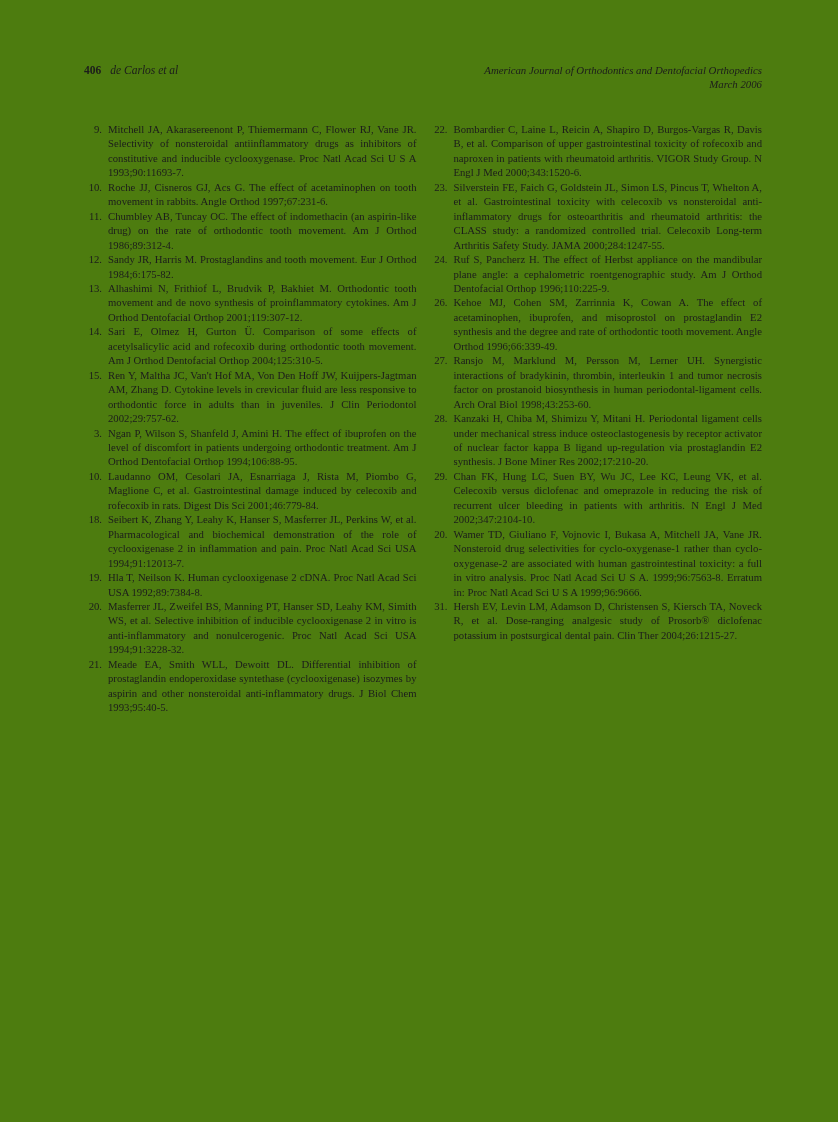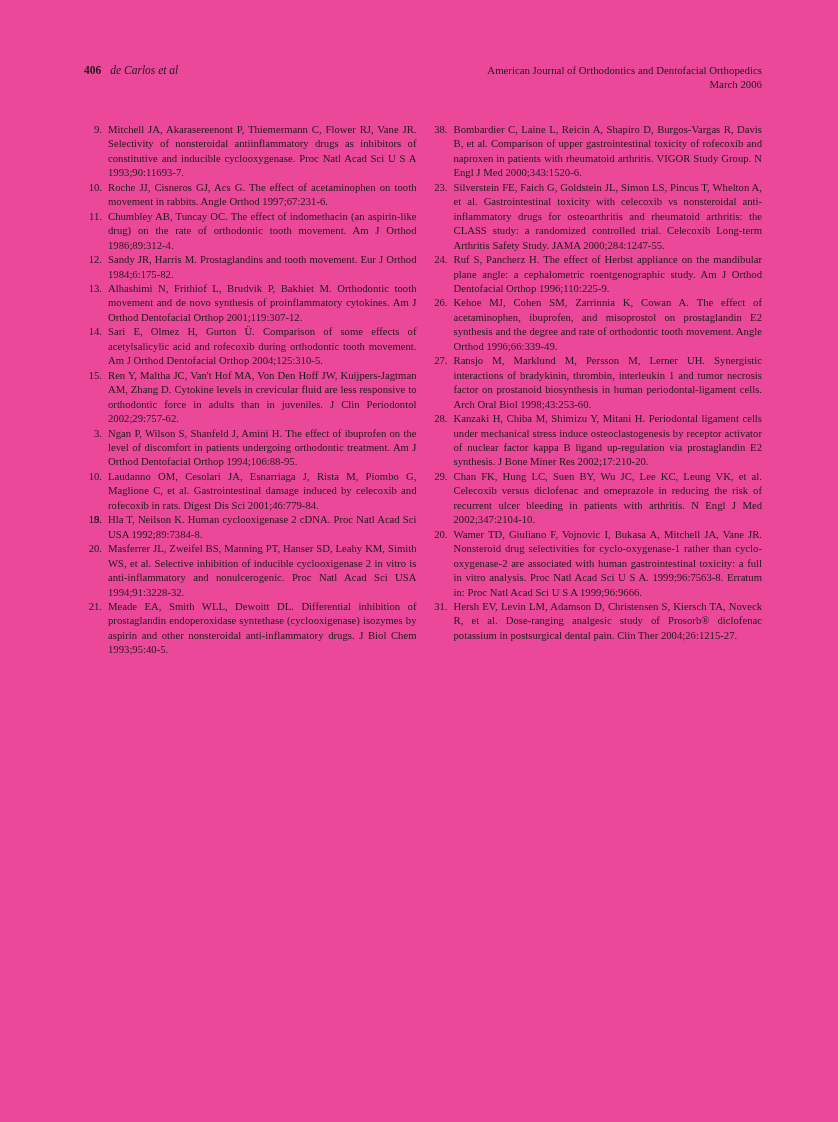--- a/index.html
+++ b/index.html
@@ -11,7 +11,7 @@
     position: relative;
     width: 838px;
     height: 1122px;
-    background: #ec4899;
+    background: #4d7c0f;
     color: #1c1c1c;
     font-family: "Liberation Serif", serif;
     overflow: hidden;

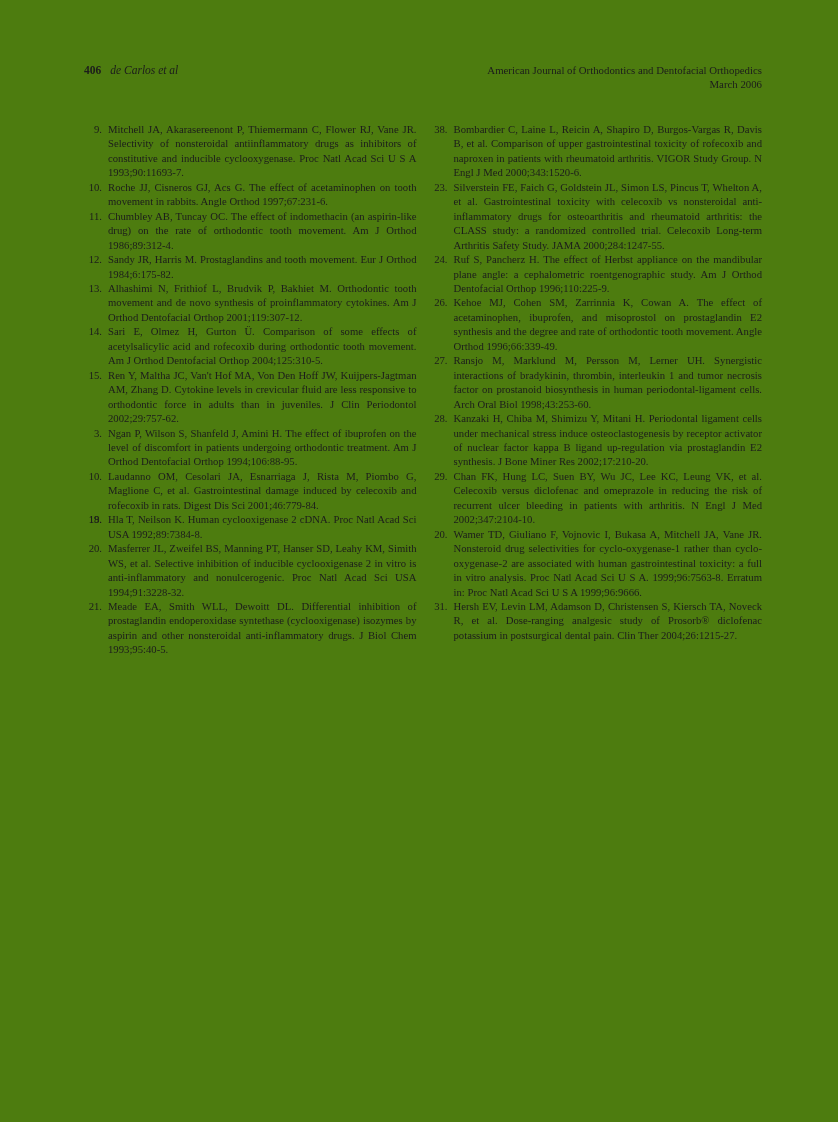--- a/index.html
+++ b/index.html
@@ -40,6 +40,7 @@
   }
   .header-right {
     text-align: right;
+    font-style: italic;
     font-size: 10.8px;
     line-height: 14px;
   }

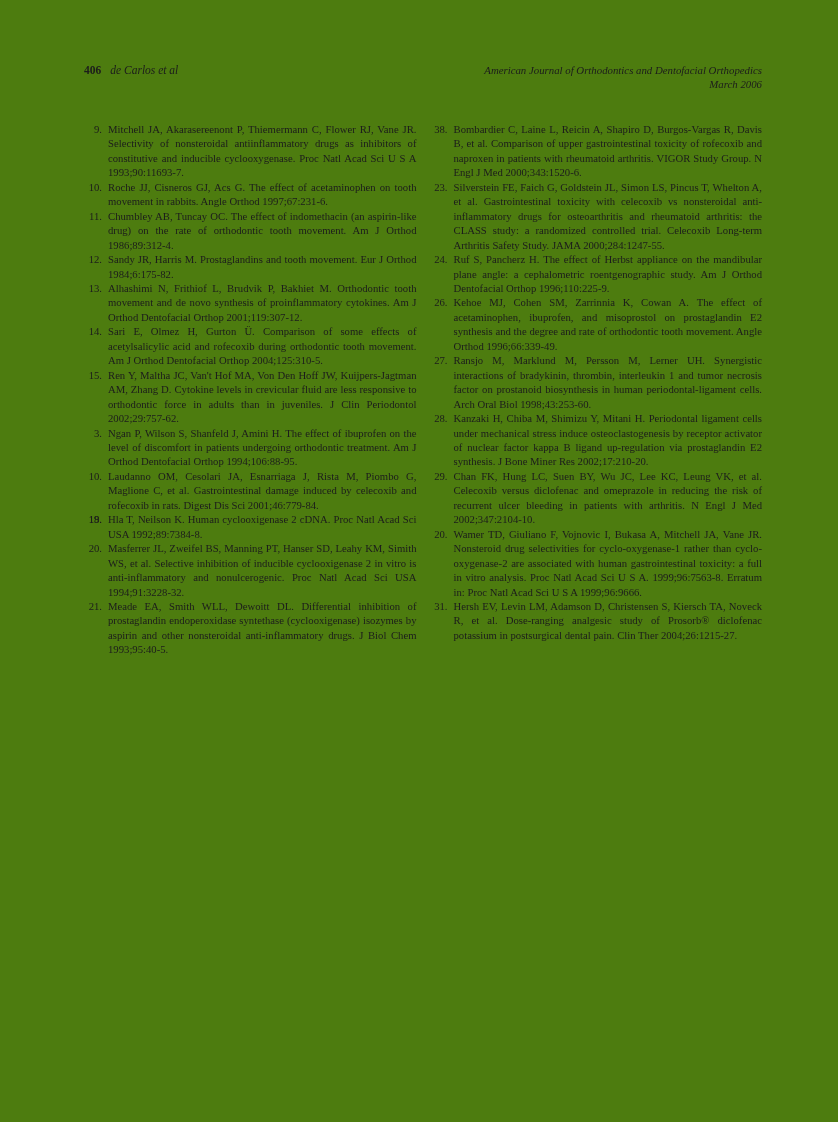--- a/index.html
+++ b/index.html
@@ -143,7 +143,7 @@
       </ol>
     <ol class="ref-col">
         <li class="ref-item">
-        <span class="ref-num">38.</span>
+        <span class="ref-num">22.</span>
         <span class="ref-text">Bombardier C, Laine L, Reicin A, Shapiro D, Burgos-Vargas R, Davis B, et al. Comparison of upper gastrointestinal toxicity of rofecoxib and naproxen in patients with rheumatoid arthritis. VIGOR Study Group. N Engl J Med 2000;343:1520-6.</span>
       </li>
         <li class="ref-item">

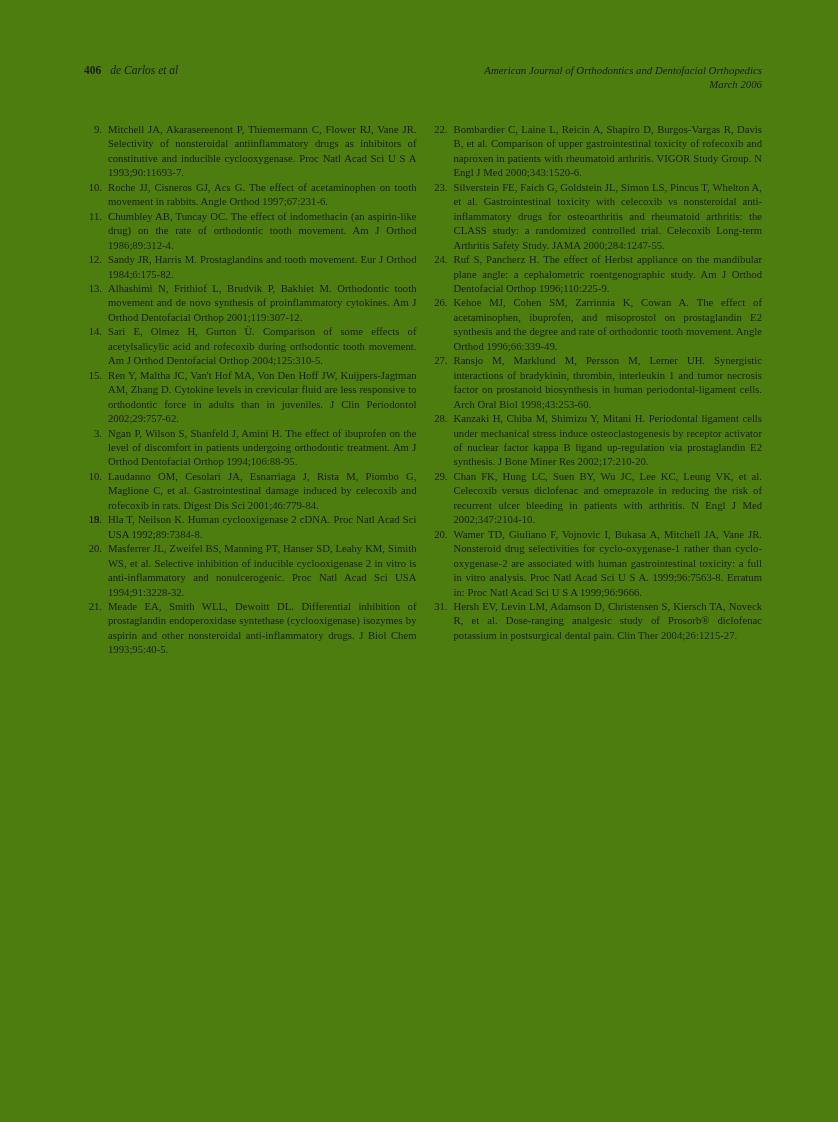--- a/index.html
+++ b/index.html
@@ -127,6 +127,7 @@
       </li>
         <li class="ref-item">
         <span class="ref-num">18.</span>
+        <span class="ref-text">Seibert K, Zhang Y, Leahy K, Hanser S, Masferrer JL, Perkins W, et al. Pharmacological and biochemical demonstration of the role of cyclooxigenase 2 in inflammation and pain. Proc Natl Acad Sci USA 1994;91:12013-7.</span>
       </li>
         <li class="ref-item">
         <span class="ref-num">19.</span>

